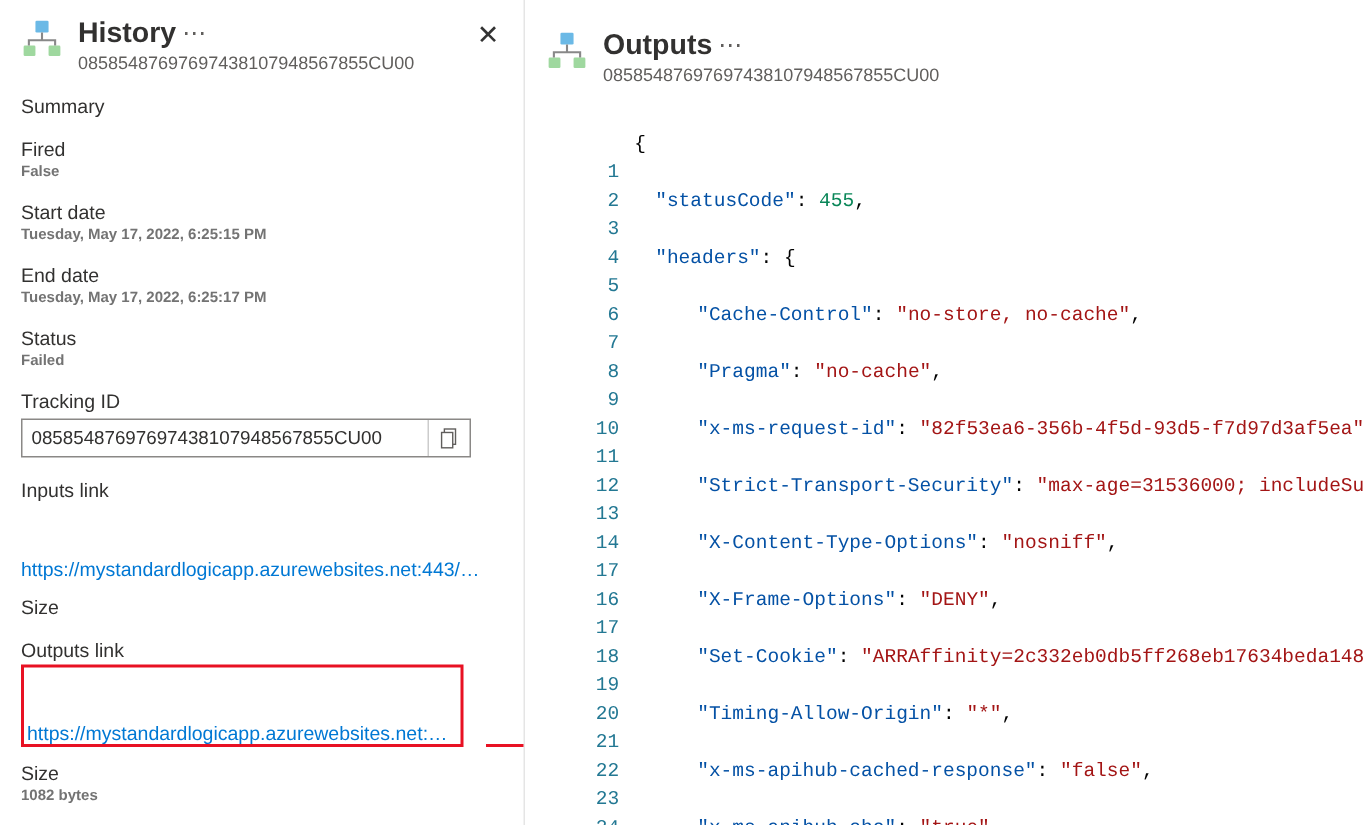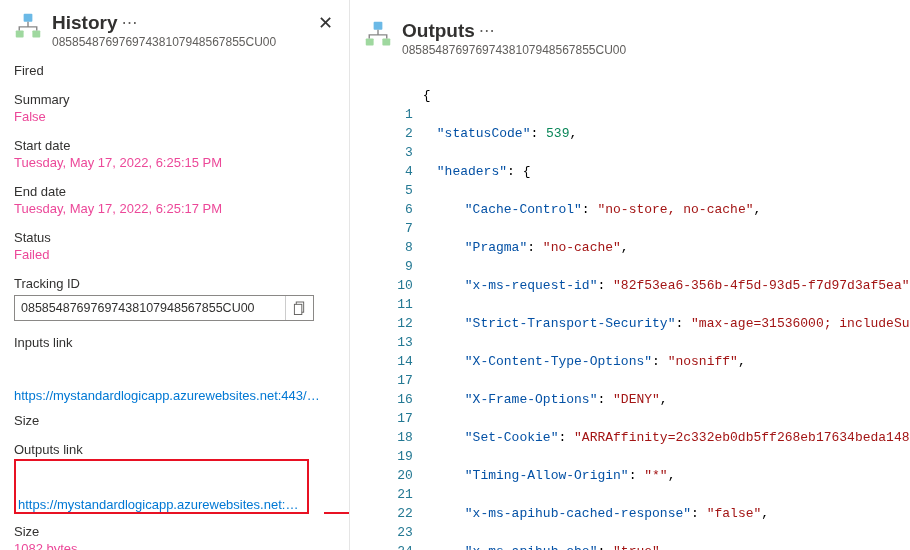--- a/index.html
+++ b/index.html
@@ -113,9 +113,9 @@
     <span class="close-x">✕</span>
   </div>
 
+  <div class="section-label row-top">Summary</div>
+
   <div class="section-label row-top">Fired</div>
-
-  <div class="section-label row-top">Summary</div>
   <div class="section-value">False</div>
 
   <div class="section-label row-top">Start date</div>

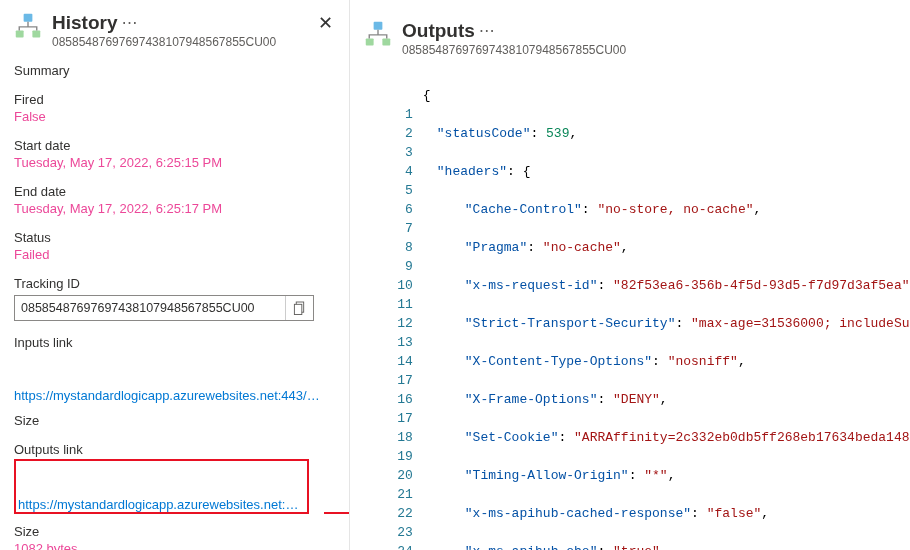--- a/index.html
+++ b/index.html
@@ -44,7 +44,7 @@
   .dots { color: #605e5c; font-size: 16px; cursor: pointer; line-height: 1; padding-top: 3px; }
   .close-x { font-size: 18px; color: #333; cursor: pointer; font-weight: 300; padding: 0 2px; }
   .section-label { color: #323130; margin-top: 14px; margin-bottom: 2px; font-size: 13px; }
-  .section-value { color: #ec4899; font-size: 13px; }
+  .section-value { color: #737373; font-size: 10px; font-weight: bold; }
   .row-top { margin-top: 14px; }
   .tracking-box {
     display: flex;

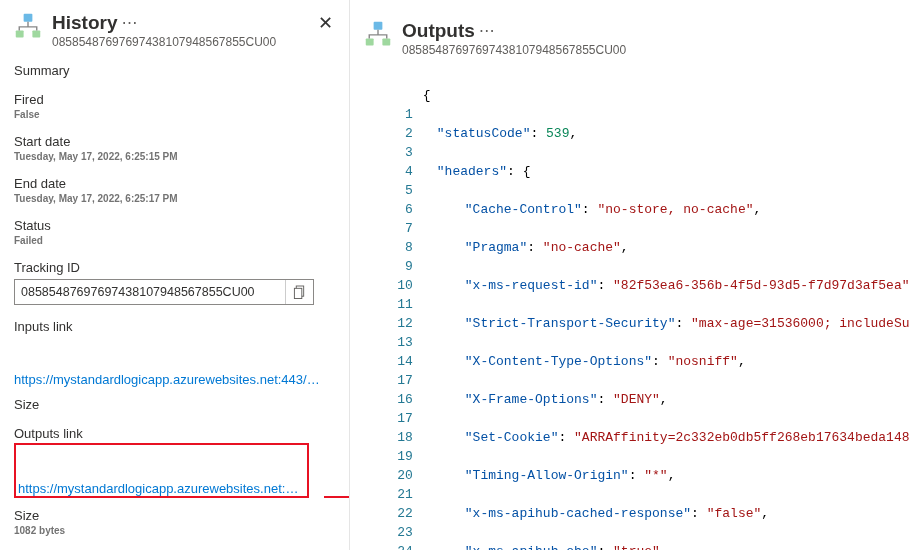--- a/index.html
+++ b/index.html
@@ -185,7 +185,7 @@
     </div>
     <div class="code-lines">
 <div><span class="p">{</span></div>
-<div class="ind1"><span class="k">"statusCode"</span><span class="p">: </span><span class="n">539</span><span class="p">,</span></div>
+<div class="ind1"><span class="k">"statusCode"</span><span class="p">: </span><span class="n">455</span><span class="p">,</span></div>
 <div class="ind1"><span class="k">"headers"</span><span class="p">: {</span></div>
 <div class="ind2"><span class="k">"Cache-Control"</span><span class="p">: </span><span class="s">"no-store, no-cache"</span><span class="p">,</span></div>
 <div class="ind2"><span class="k">"Pragma"</span><span class="p">: </span><span class="s">"no-cache"</span><span class="p">,</span></div>

